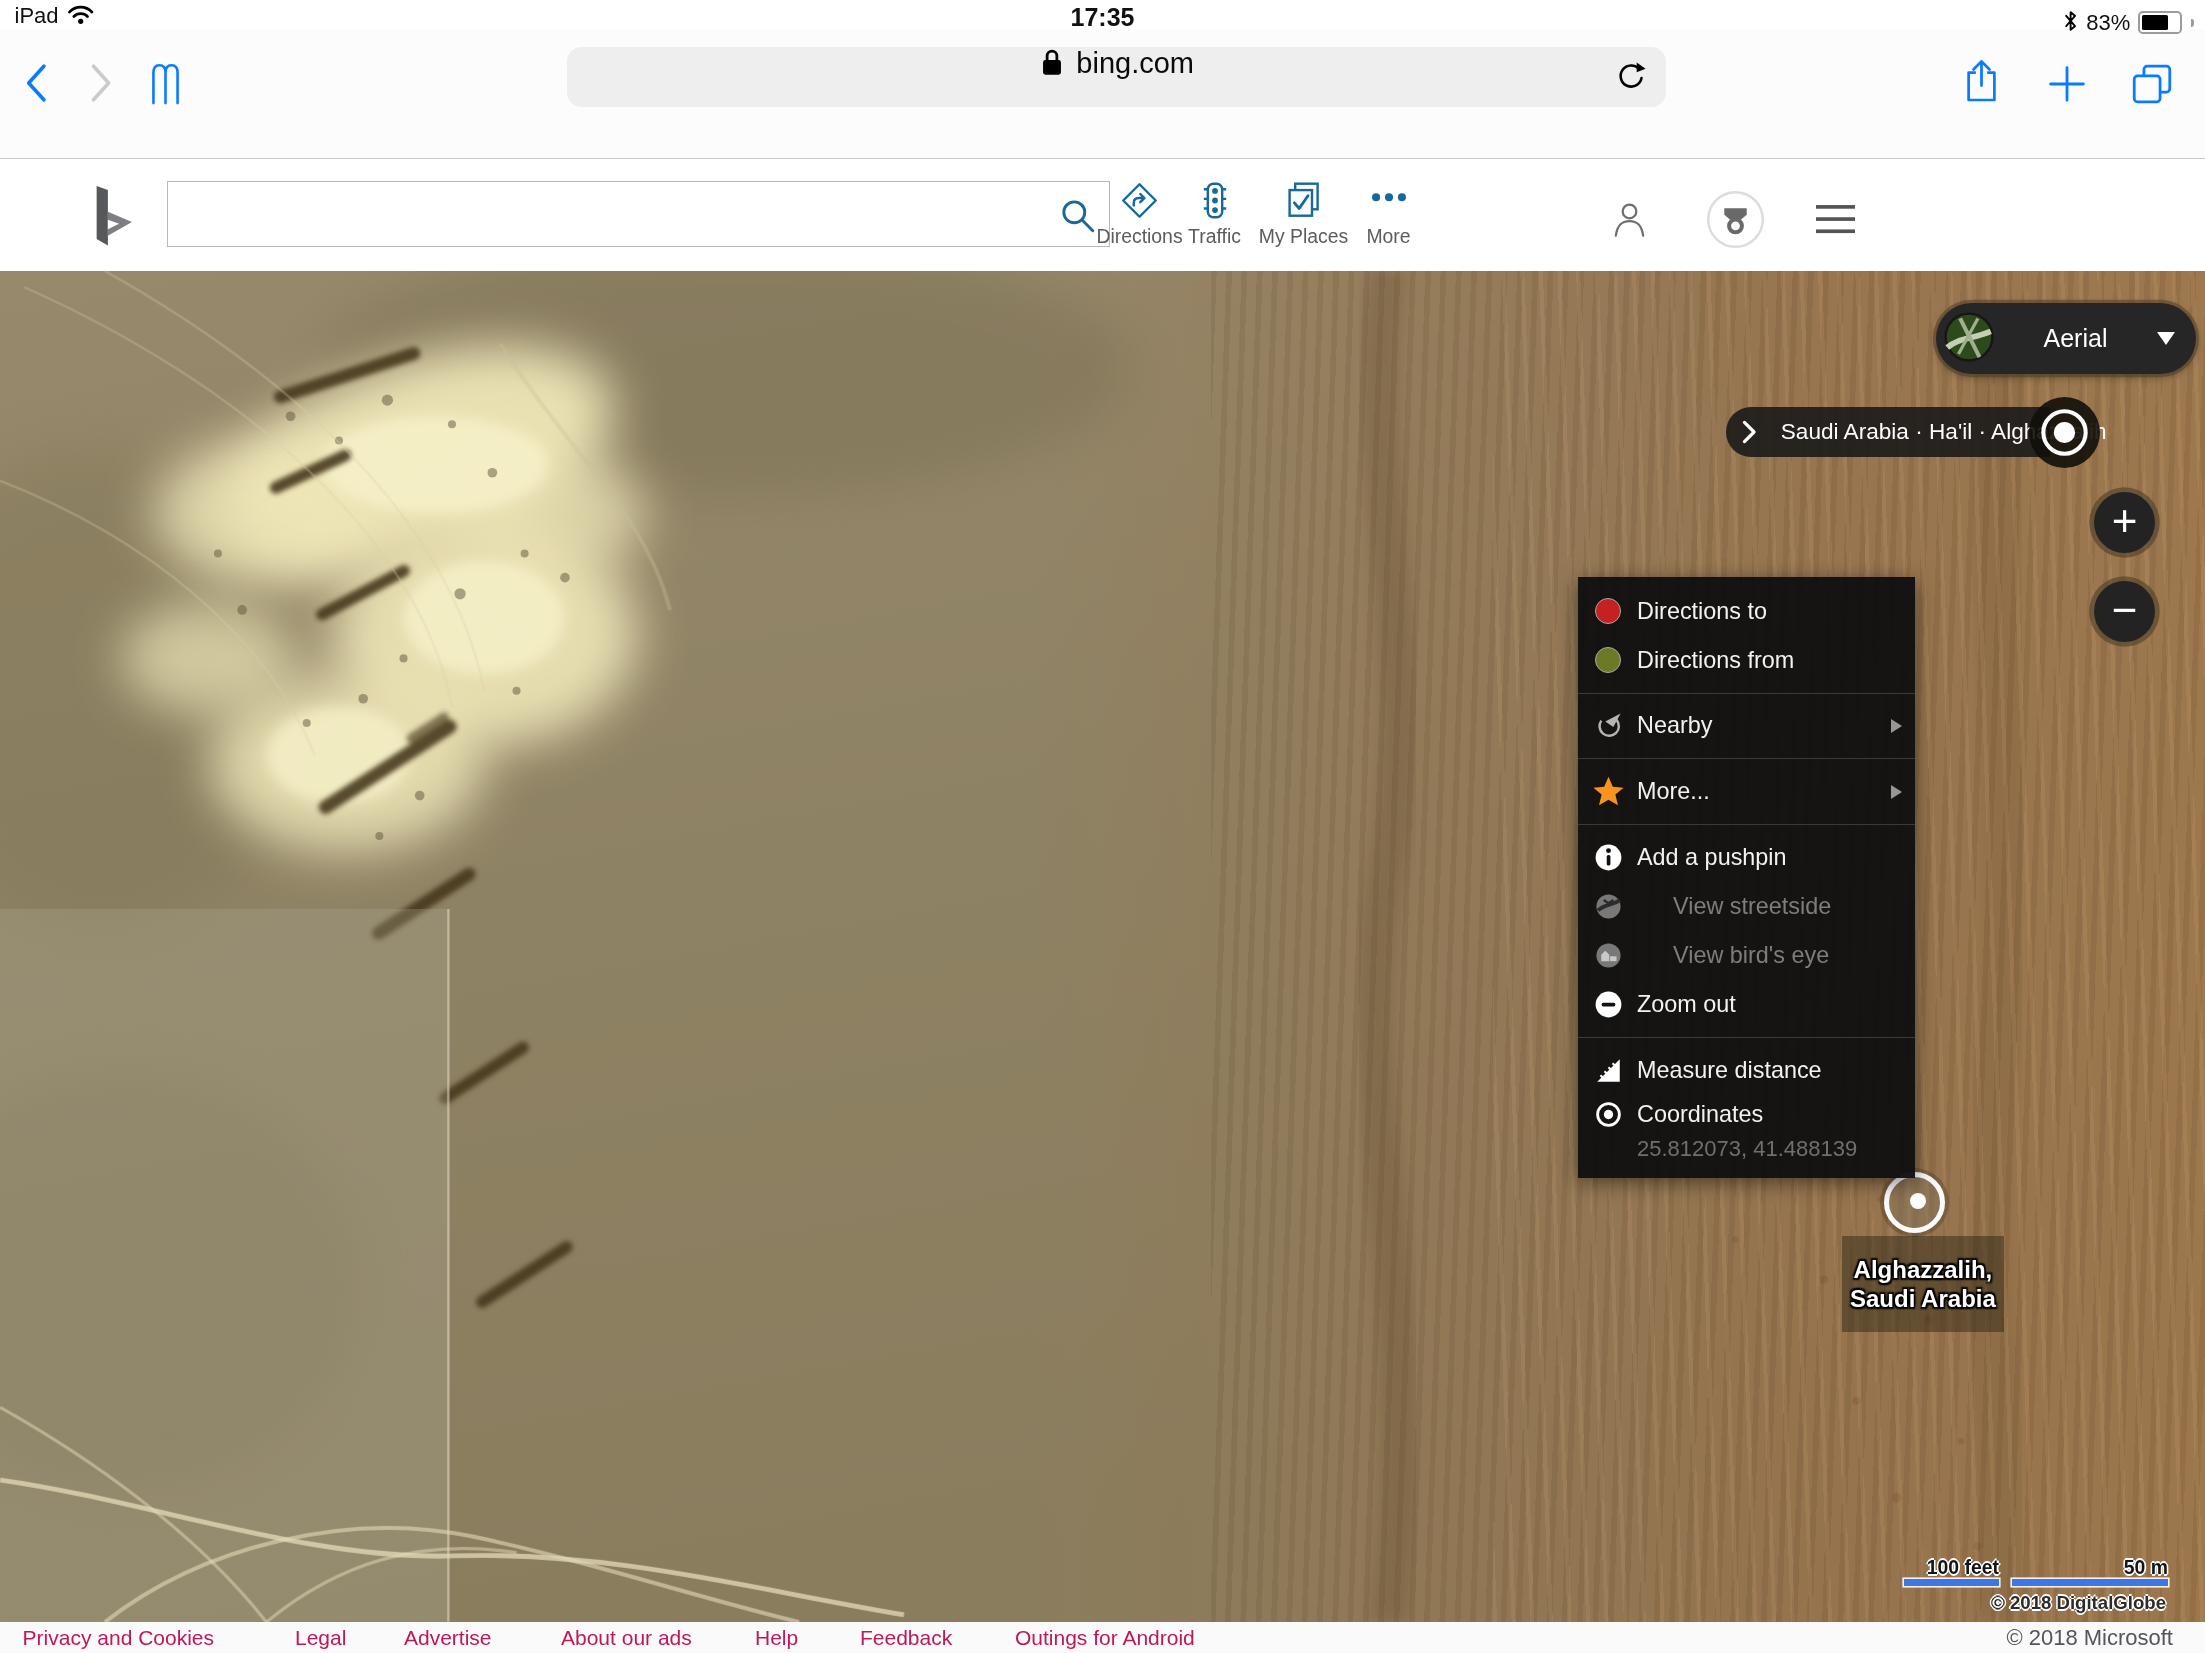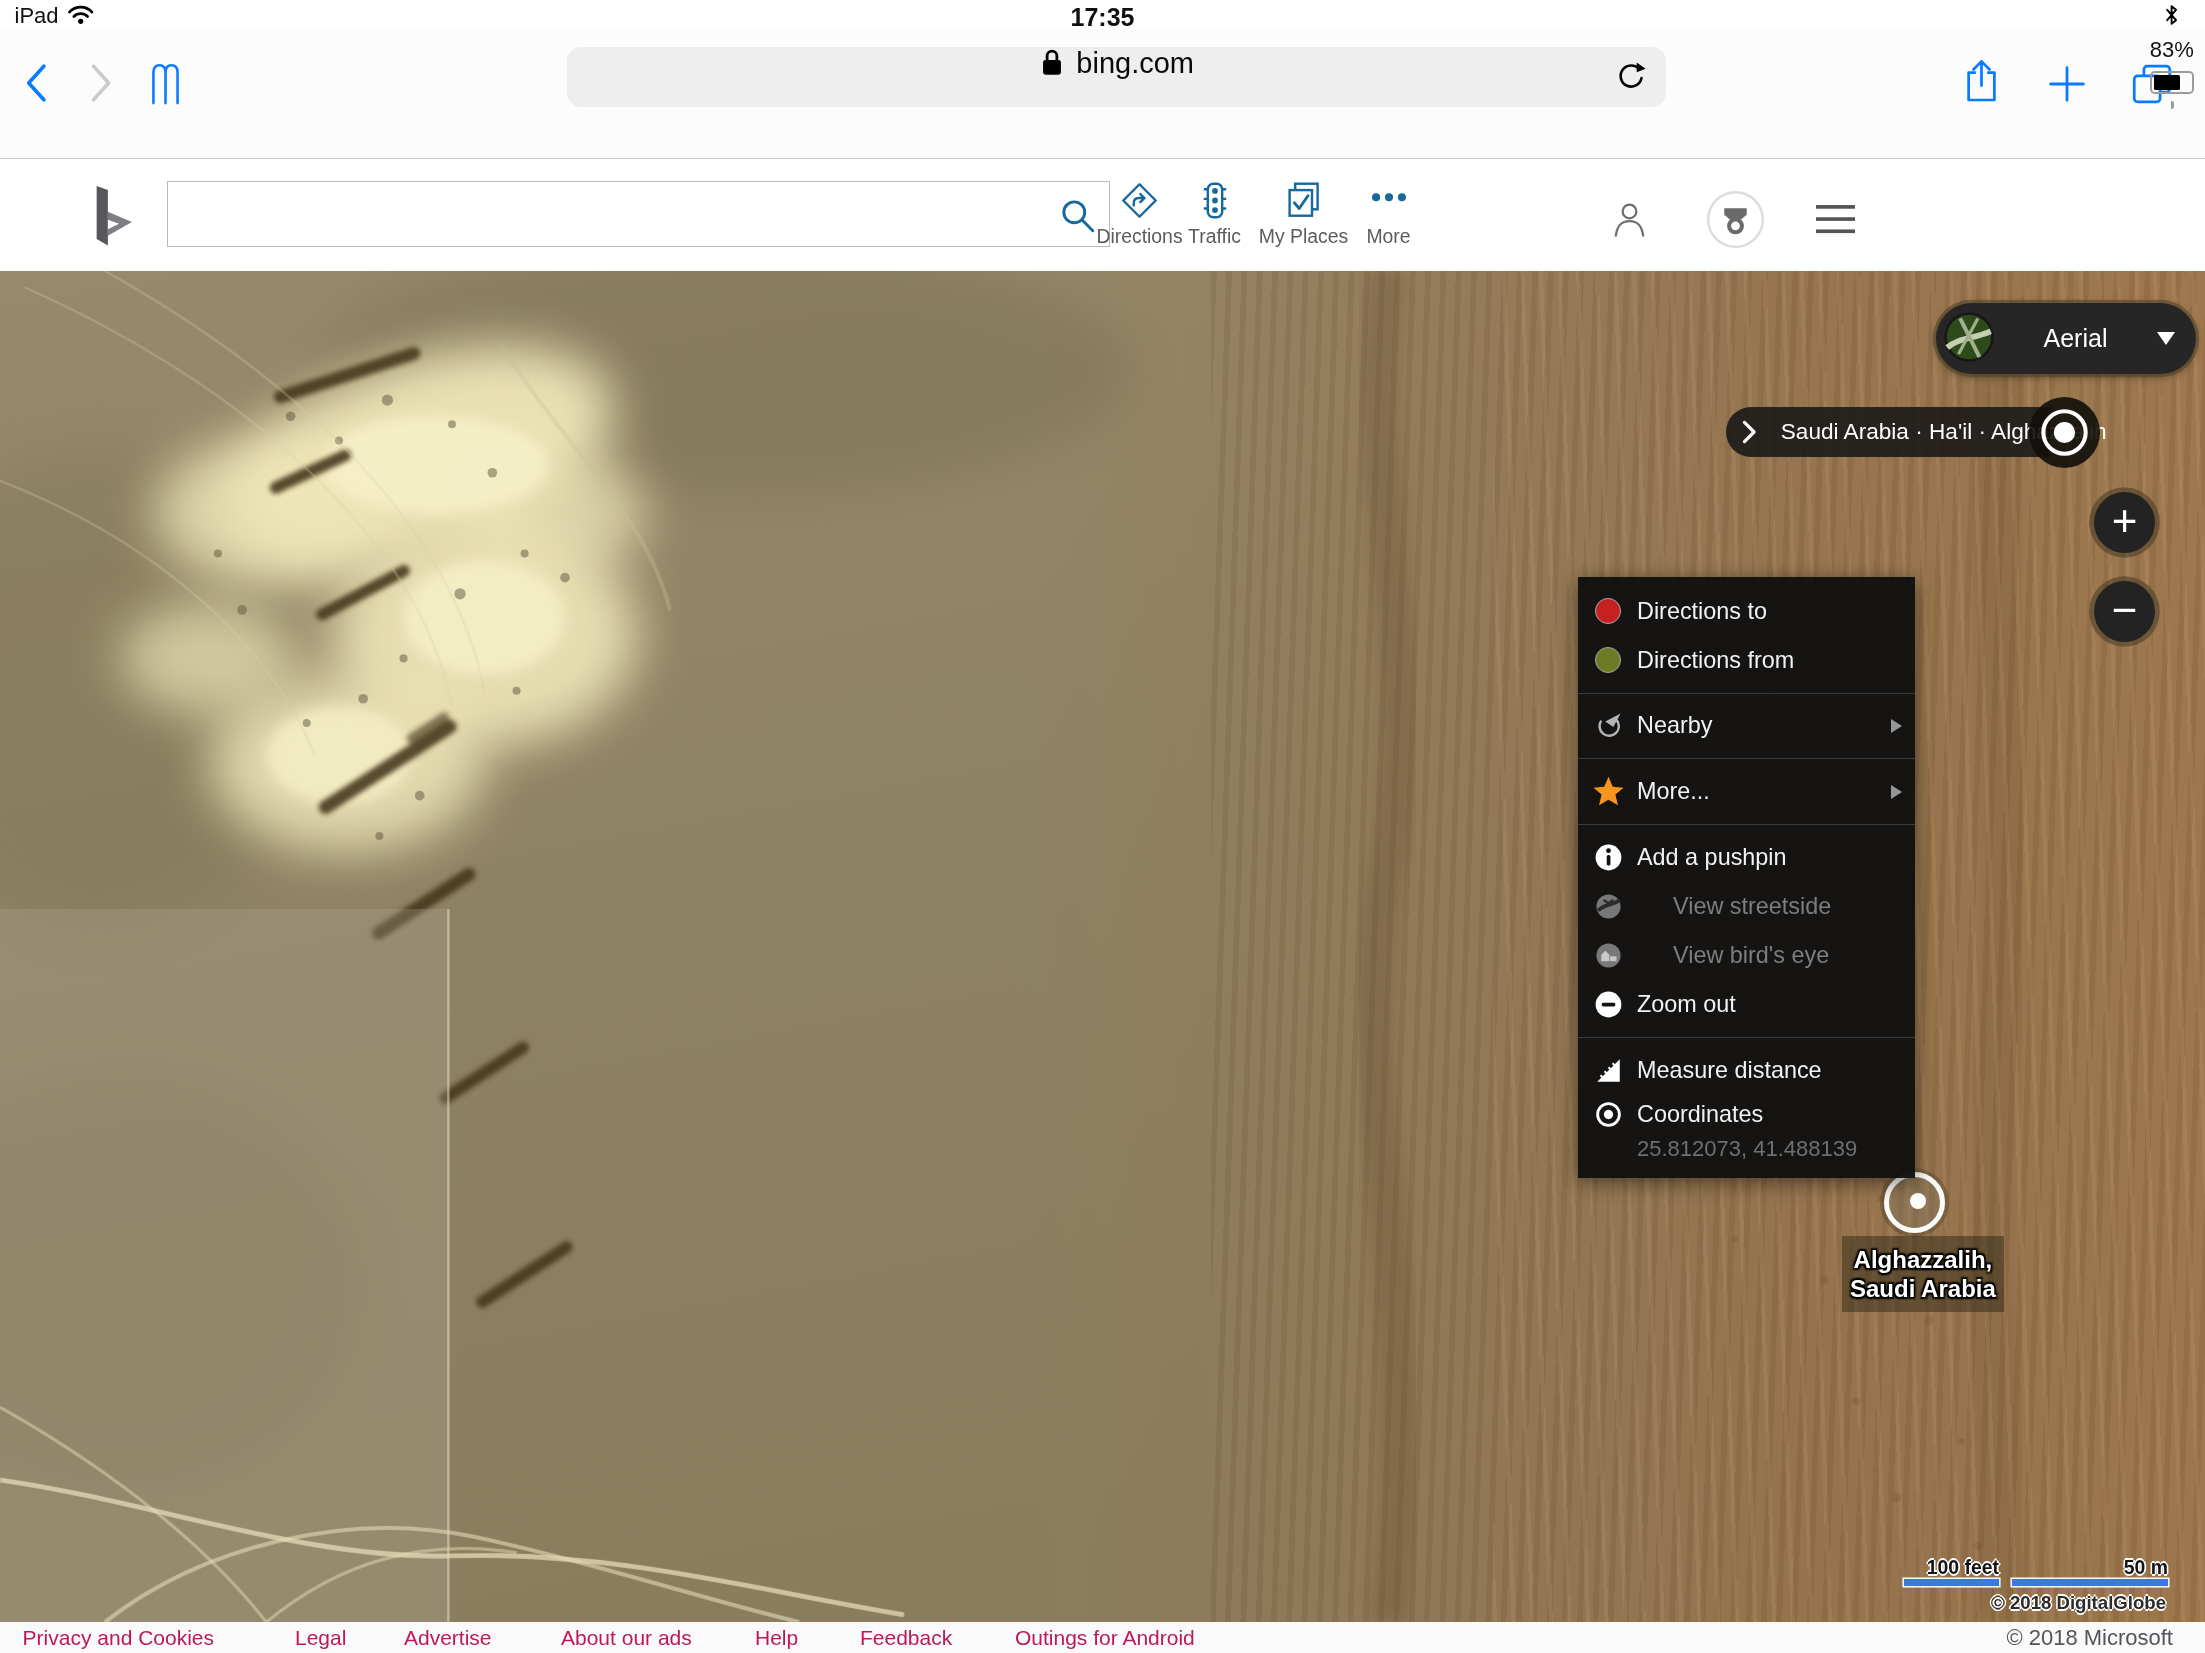--- a/index.html
+++ b/index.html
@@ -11,7 +11,7 @@
   .sb-left{position:absolute;left:14.5px;top:3.2px;display:flex;align-items:center;gap:8px;}
   .sb-device{font-size:22px;font-weight:500;}
   .sb-time{position:absolute;left:0;right:0;top:3.2px;text-align:center;font-size:25px;font-weight:600;}
-  .sb-right{position:absolute;right:11.3px;top:3px;display:flex;align-items:center;gap:7.3px;flex-direction:column;}
+  .sb-right{position:absolute;right:11.3px;top:9px;display:flex;align-items:center;gap:7.3px;}
   .sb-batt-pct{font-size:22px;font-weight:500;}
   .batt{position:relative;width:40px;height:19.4px;border:2px solid #9b9b9b;border-radius:4.8px;}
   .batt-fill{position:absolute;left:2.4px;top:2.4px;bottom:2.4px;width:26px;background:#000;border-radius:1.6px;}

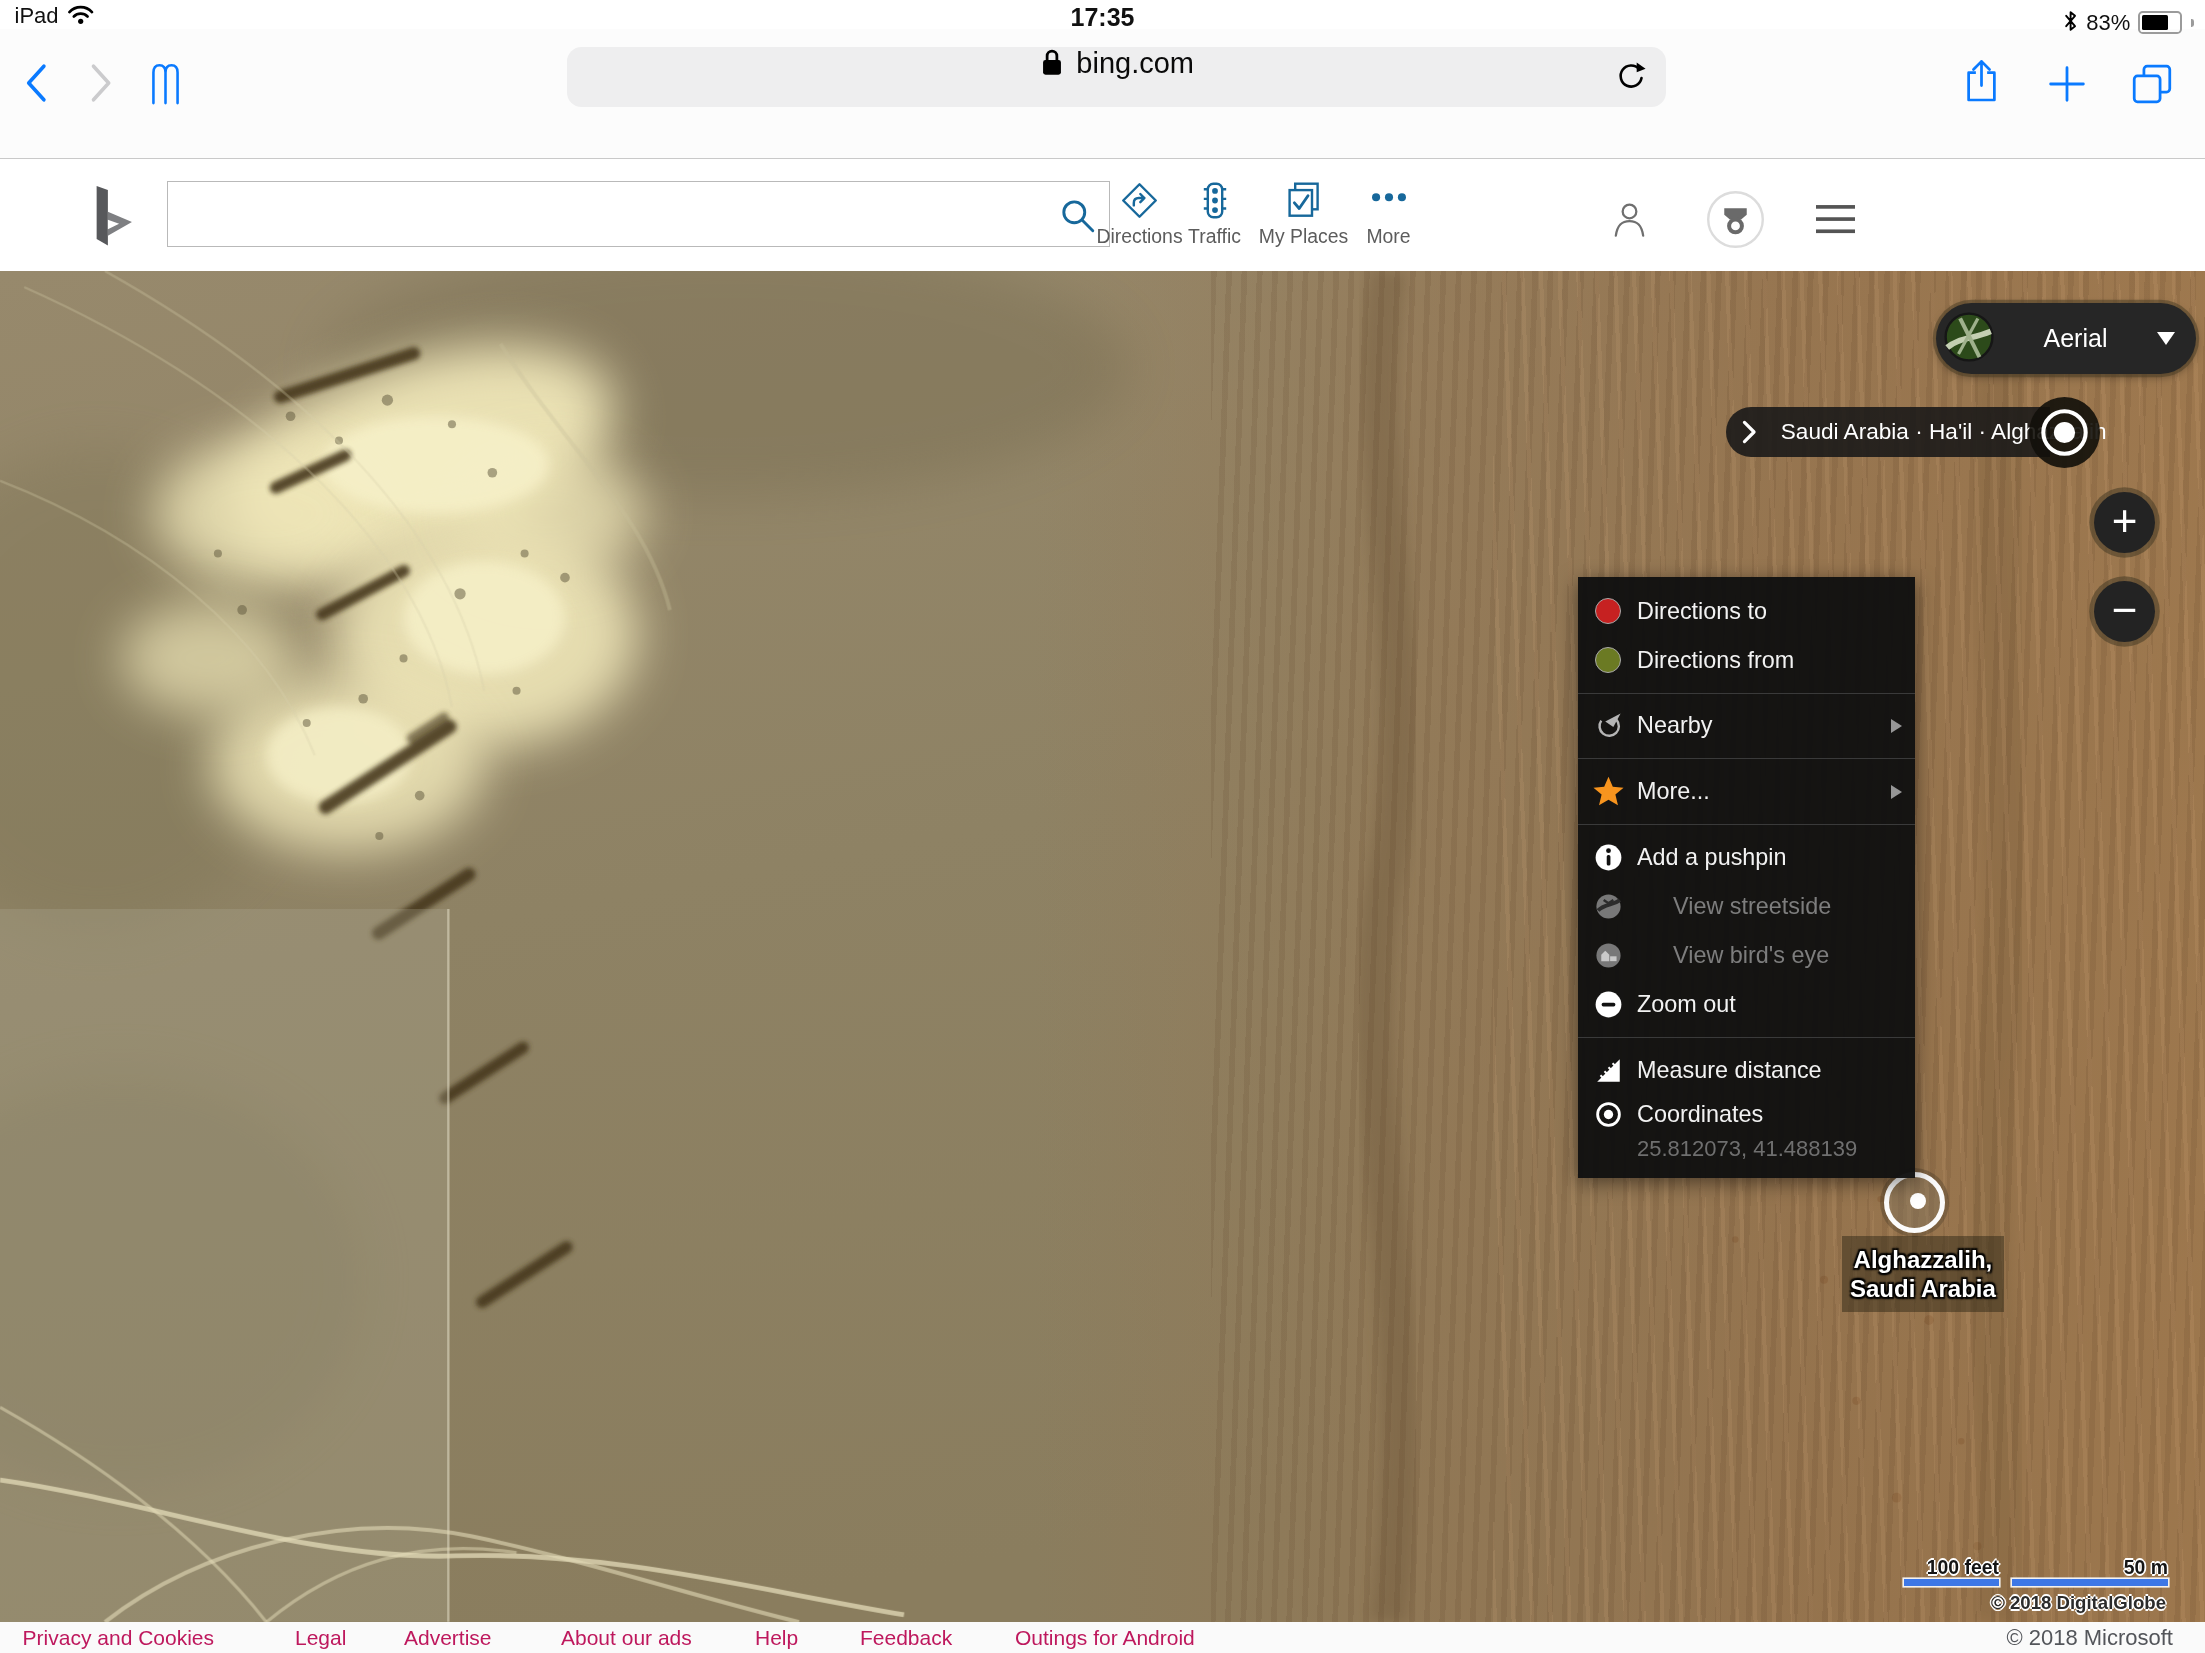--- a/index.html
+++ b/index.html
@@ -90,7 +90,7 @@
      border:5.7px solid #fbfbfb;background:rgba(125,115,95,0.40);box-sizing:border-box;
      box-shadow:0 0 0 4px rgba(40,35,25,0.25);z-index:8;}
   .pin-dot{position:absolute;left:21px;top:16px;width:16px;height:16px;border-radius:50%;background:#fff;}
-  .pinlabel{position:absolute;left:1842px;top:965px;background:rgba(38,34,18,0.45);padding:9px 8px;
+  .pinlabel{position:absolute;left:1842px;top:965px;background:rgba(38,34,18,0.45);padding:19px 8px;
      text-align:center;font-size:24px;line-height:29px;font-weight:bold;color:#fff;z-index:8;
      text-shadow:1.6px 1.6px 1.6px #000,-1.6px -1.6px 1.6px #000,1.6px -1.6px 1.6px #000,-1.6px 1.6px 1.6px #000;}
 

